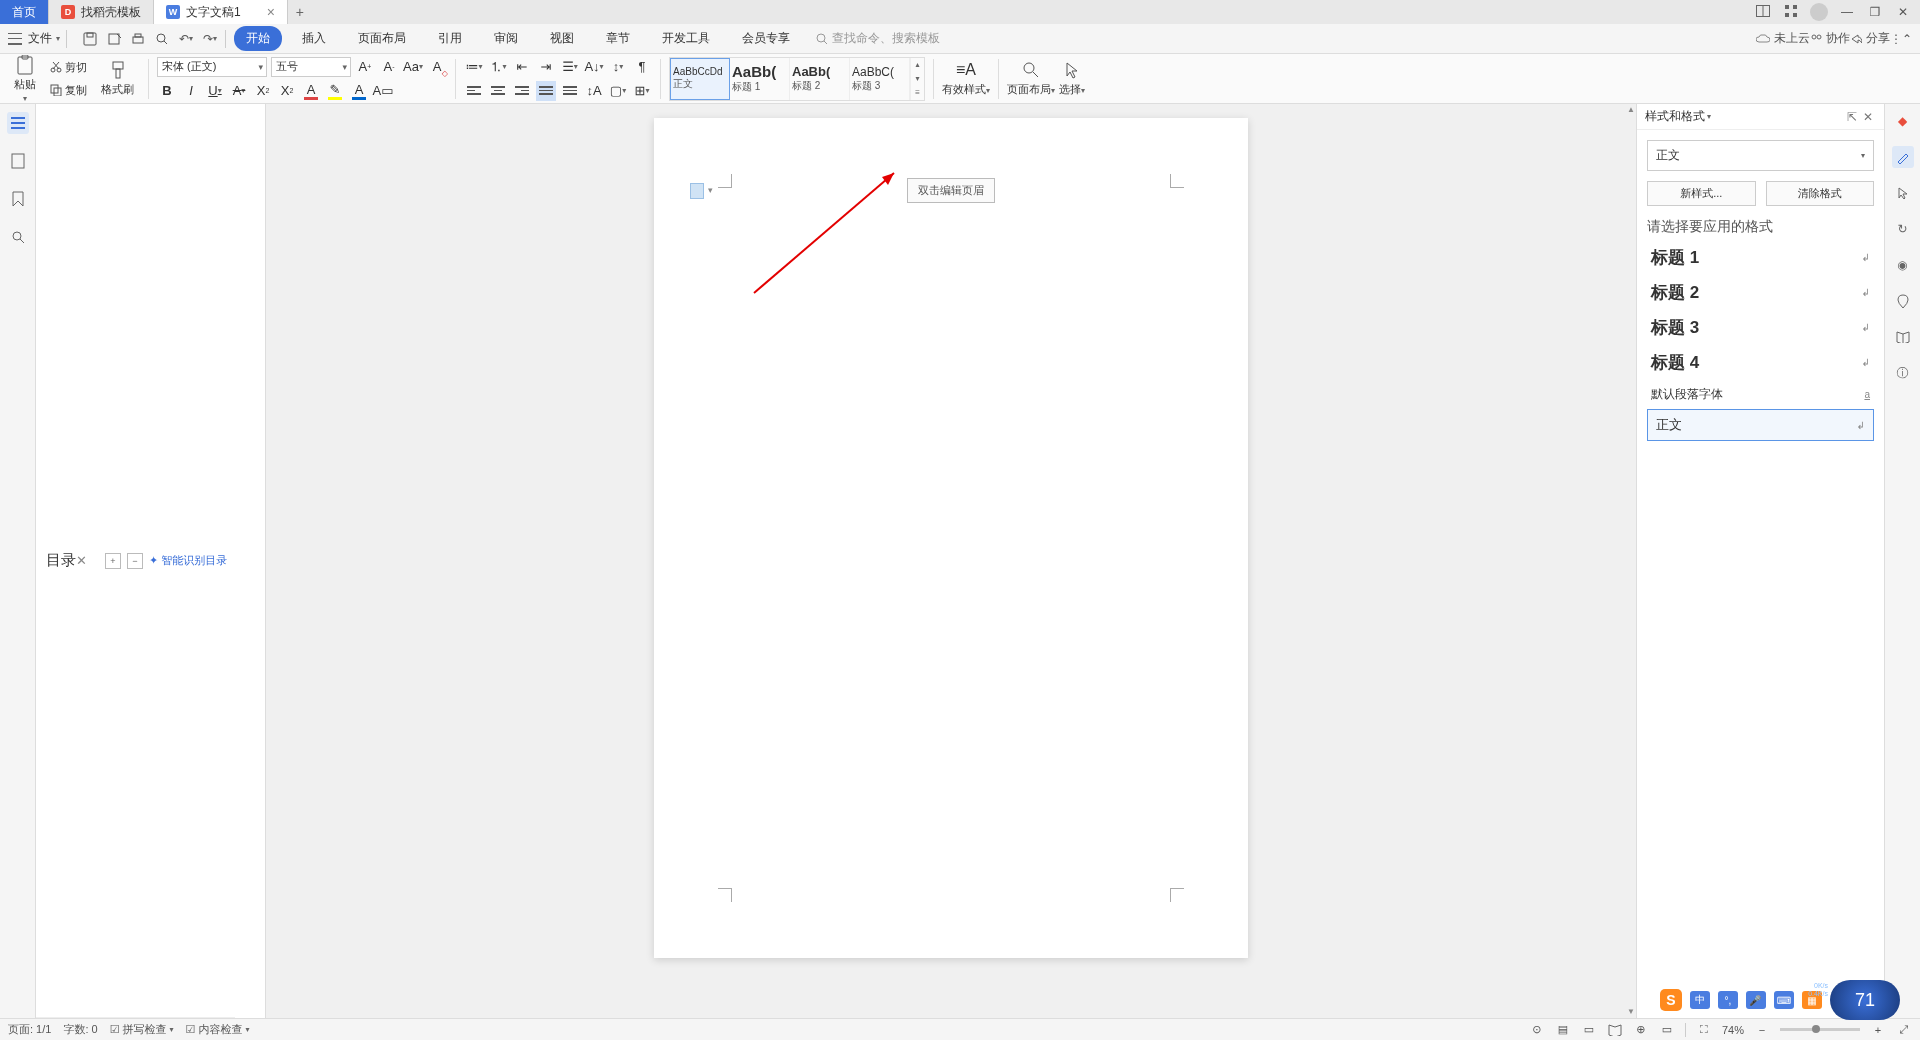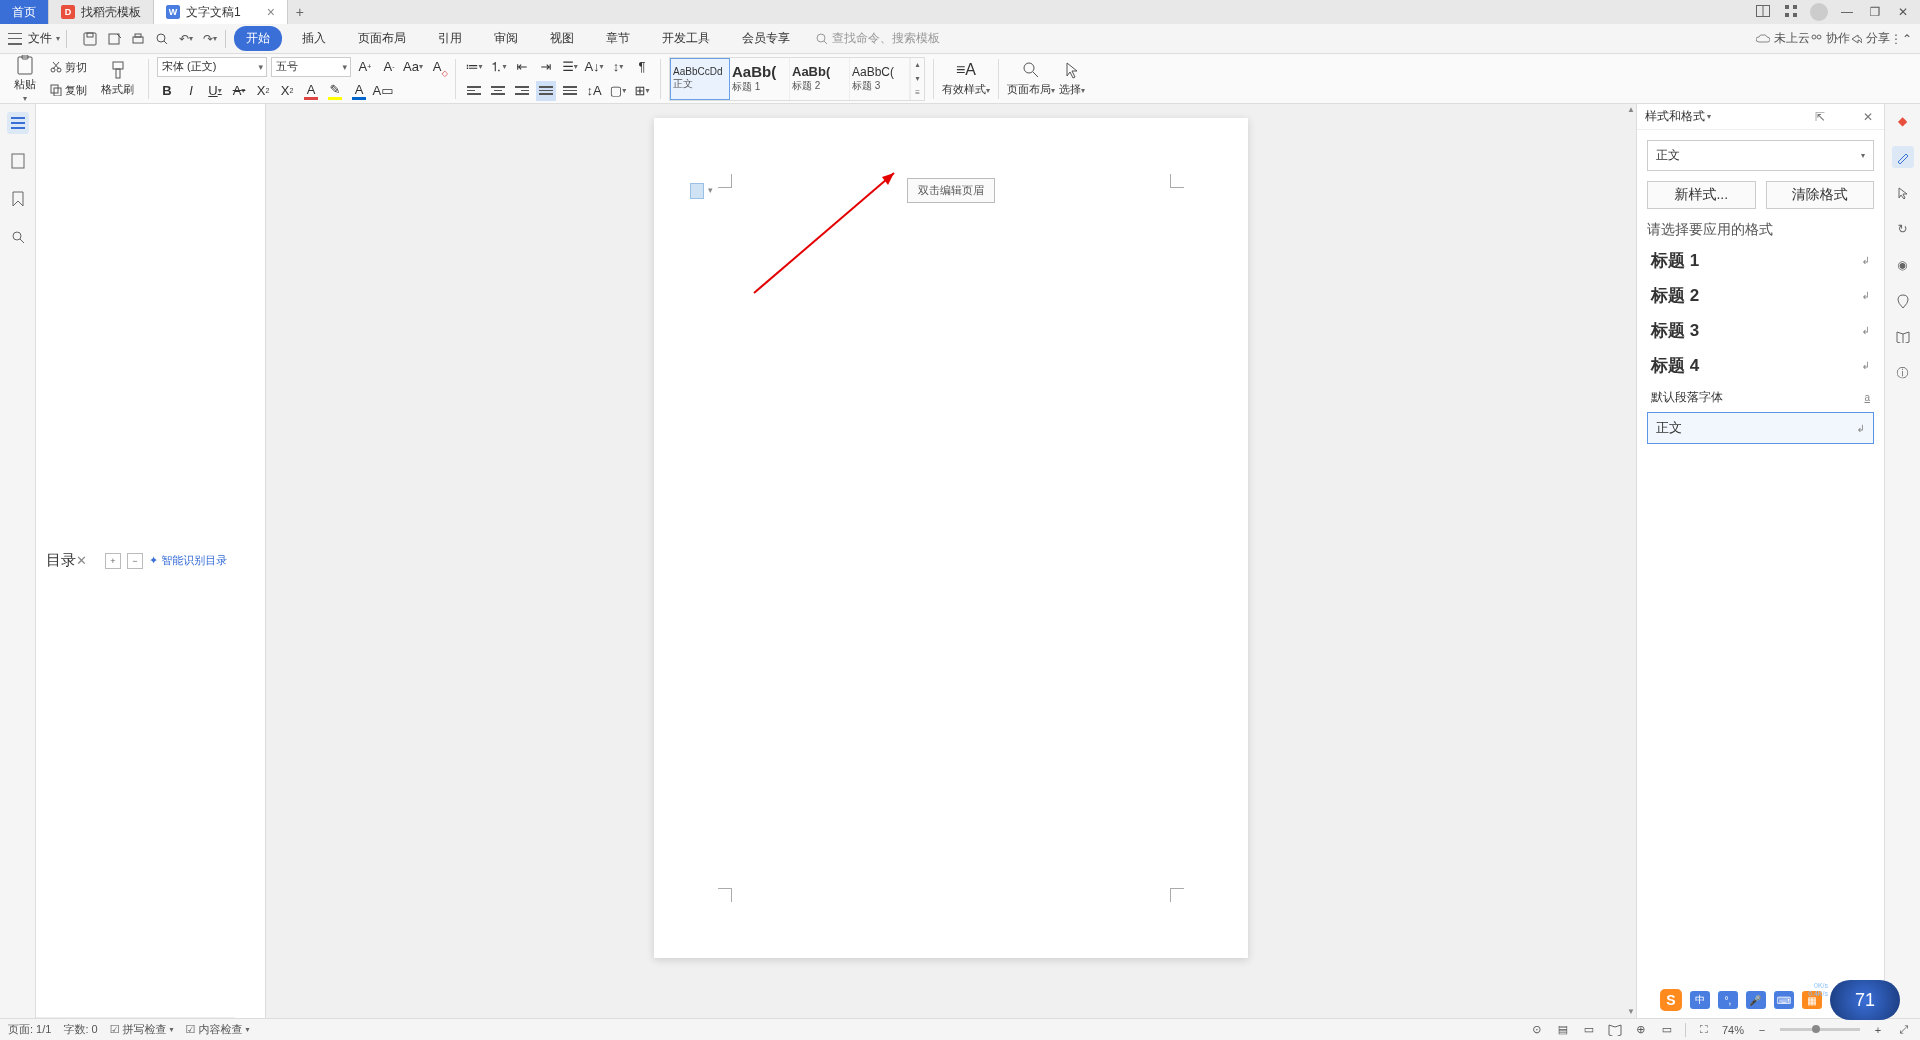--- a/index.html
+++ b/index.html
@@ -85,7 +85,7 @@
 
 
 .right-panel { width: 248px; background: #fff; border-left: 1px solid #ddd; display: flex; flex-direction: column; }
-.rp-header { display: flex; align-items: center; padding: 4px 8px; border-bottom: 1px solid #eee; gap: 32px; }
+.rp-header { display: flex; align-items: center; padding: 4px 8px; border-bottom: 1px solid #eee; }
 .rp-title { font-size: 12px; flex: 1; display: flex; align-items: center; gap: 2px; }
 .rp-header-btn { width: 16px; text-align: center; color: #777; cursor: pointer; }
 .rp-current { margin: 10px; border: 1px solid #ccc; padding: 6px 8px; display: flex; align-items: center; justify-content: space-between; }

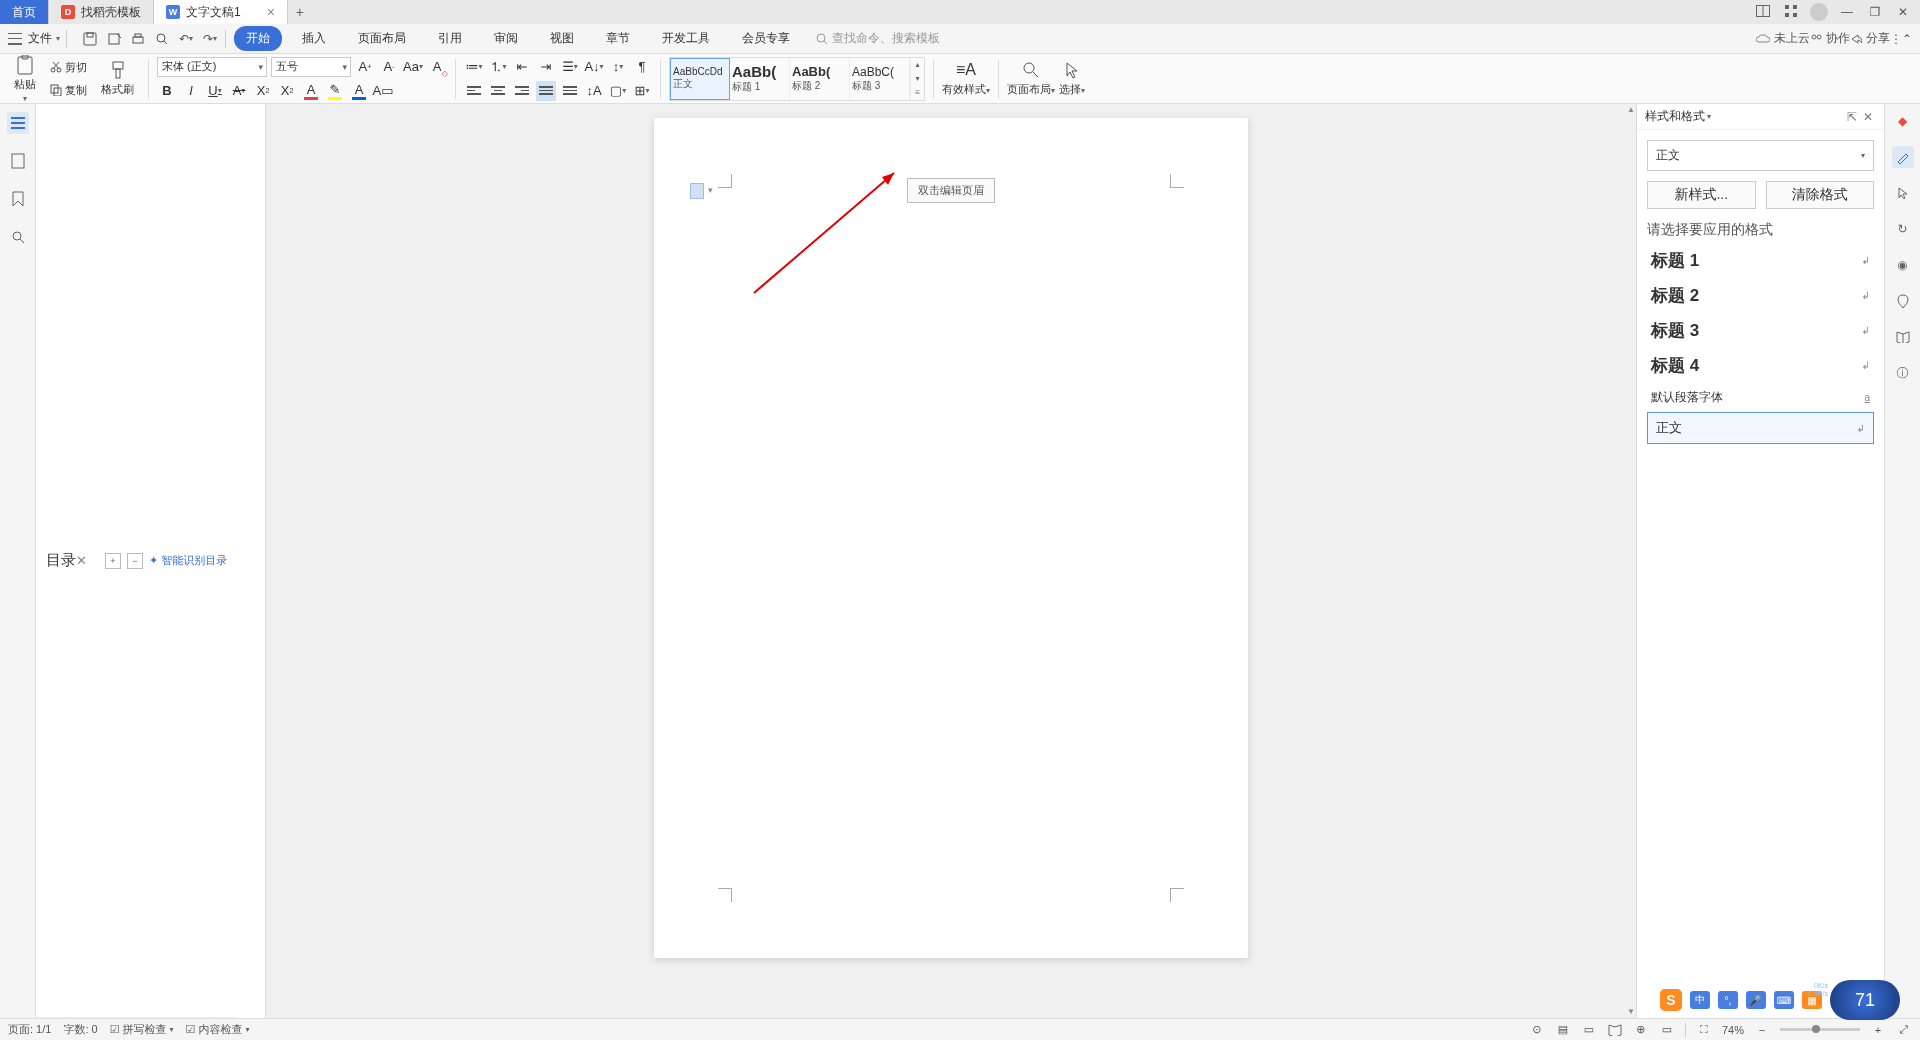--- a/index.html
+++ b/index.html
@@ -90,7 +90,7 @@
 .rp-header-btn { width: 16px; text-align: center; color: #777; cursor: pointer; }
 .rp-current { margin: 10px; border: 1px solid #ccc; padding: 6px 8px; display: flex; align-items: center; justify-content: space-between; }
 .rp-btns { display: flex; gap: 10px; padding: 0 10px 8px; }
-.rp-btn { flex: 1; border: 1px solid #ccc; padding: 4px 0; text-align: center; font-size: 14px; cursor: pointer; background: #fafafa; }
+.rp-btn { flex: 1; border: 1px solid #ccc; padding: 4px 0; text-align: center; font-size: 11px; cursor: pointer; background: #fafafa; }
 .rp-hint { padding: 4px 10px; font-size: 14px; color: #555; }
 .style-list { padding: 0 10px; }
 .style-row { display: flex; align-items: center; justify-content: space-between; padding: 6px 4px; cursor: pointer; }

